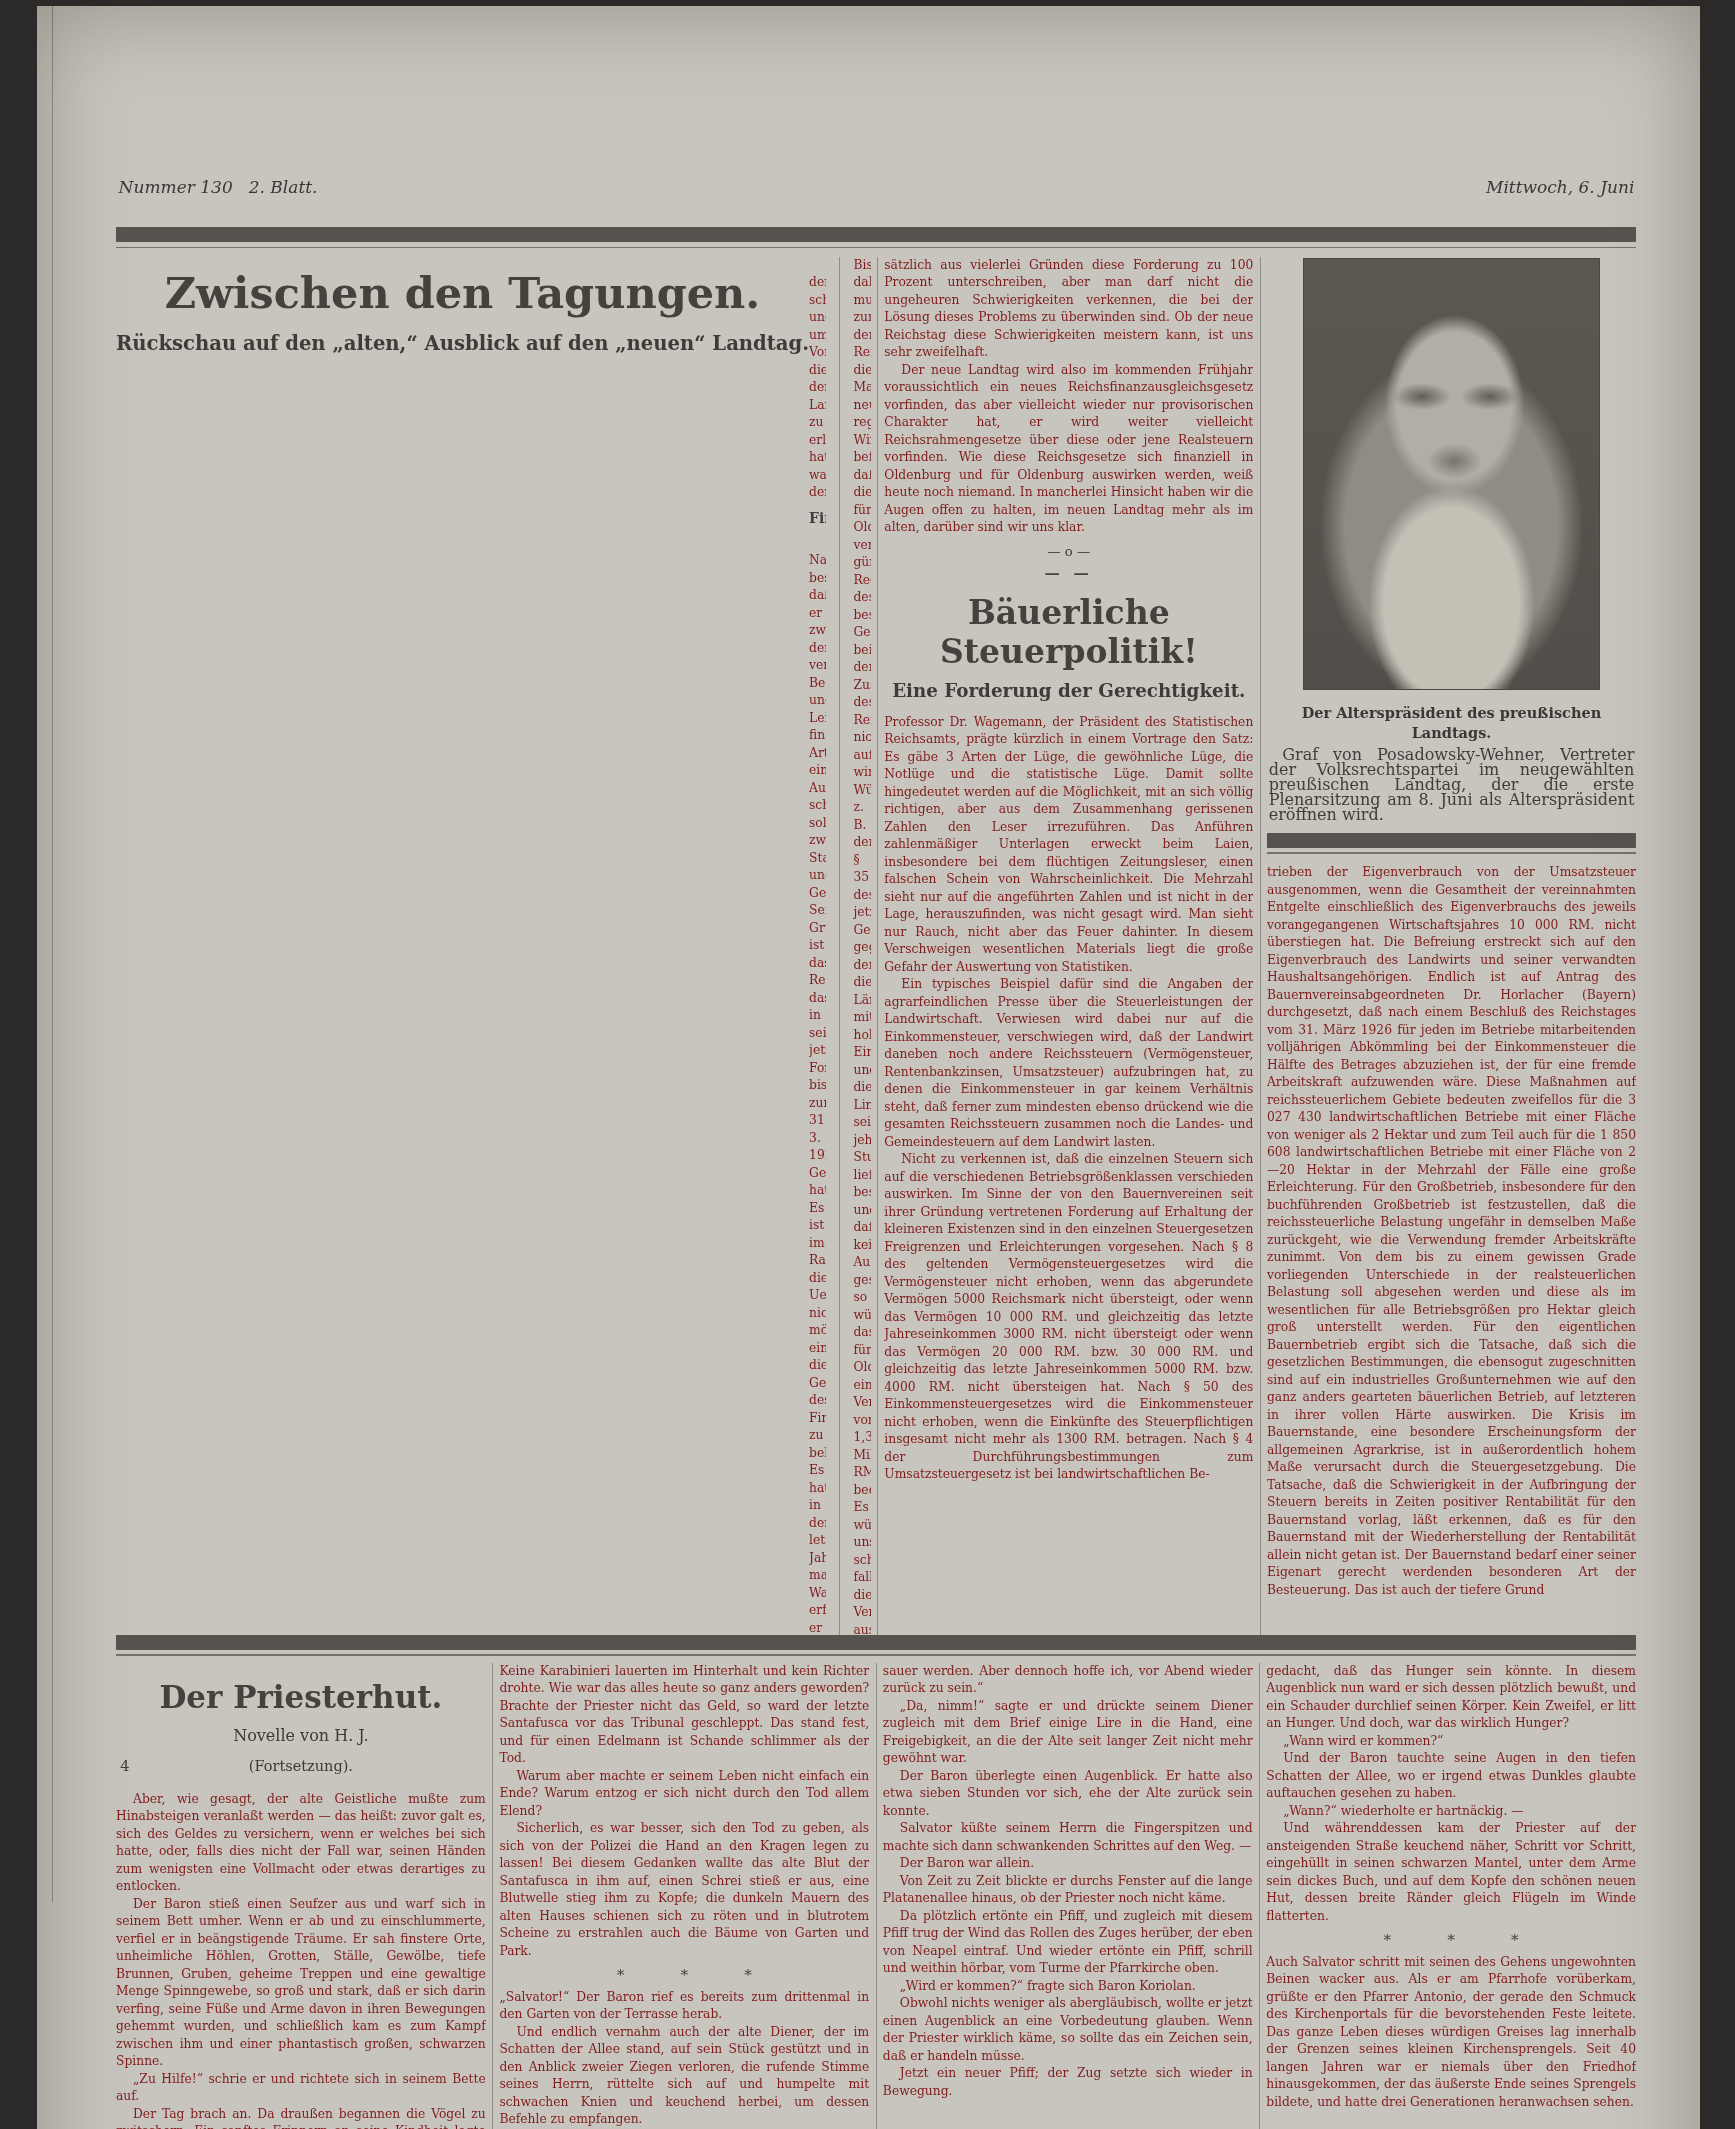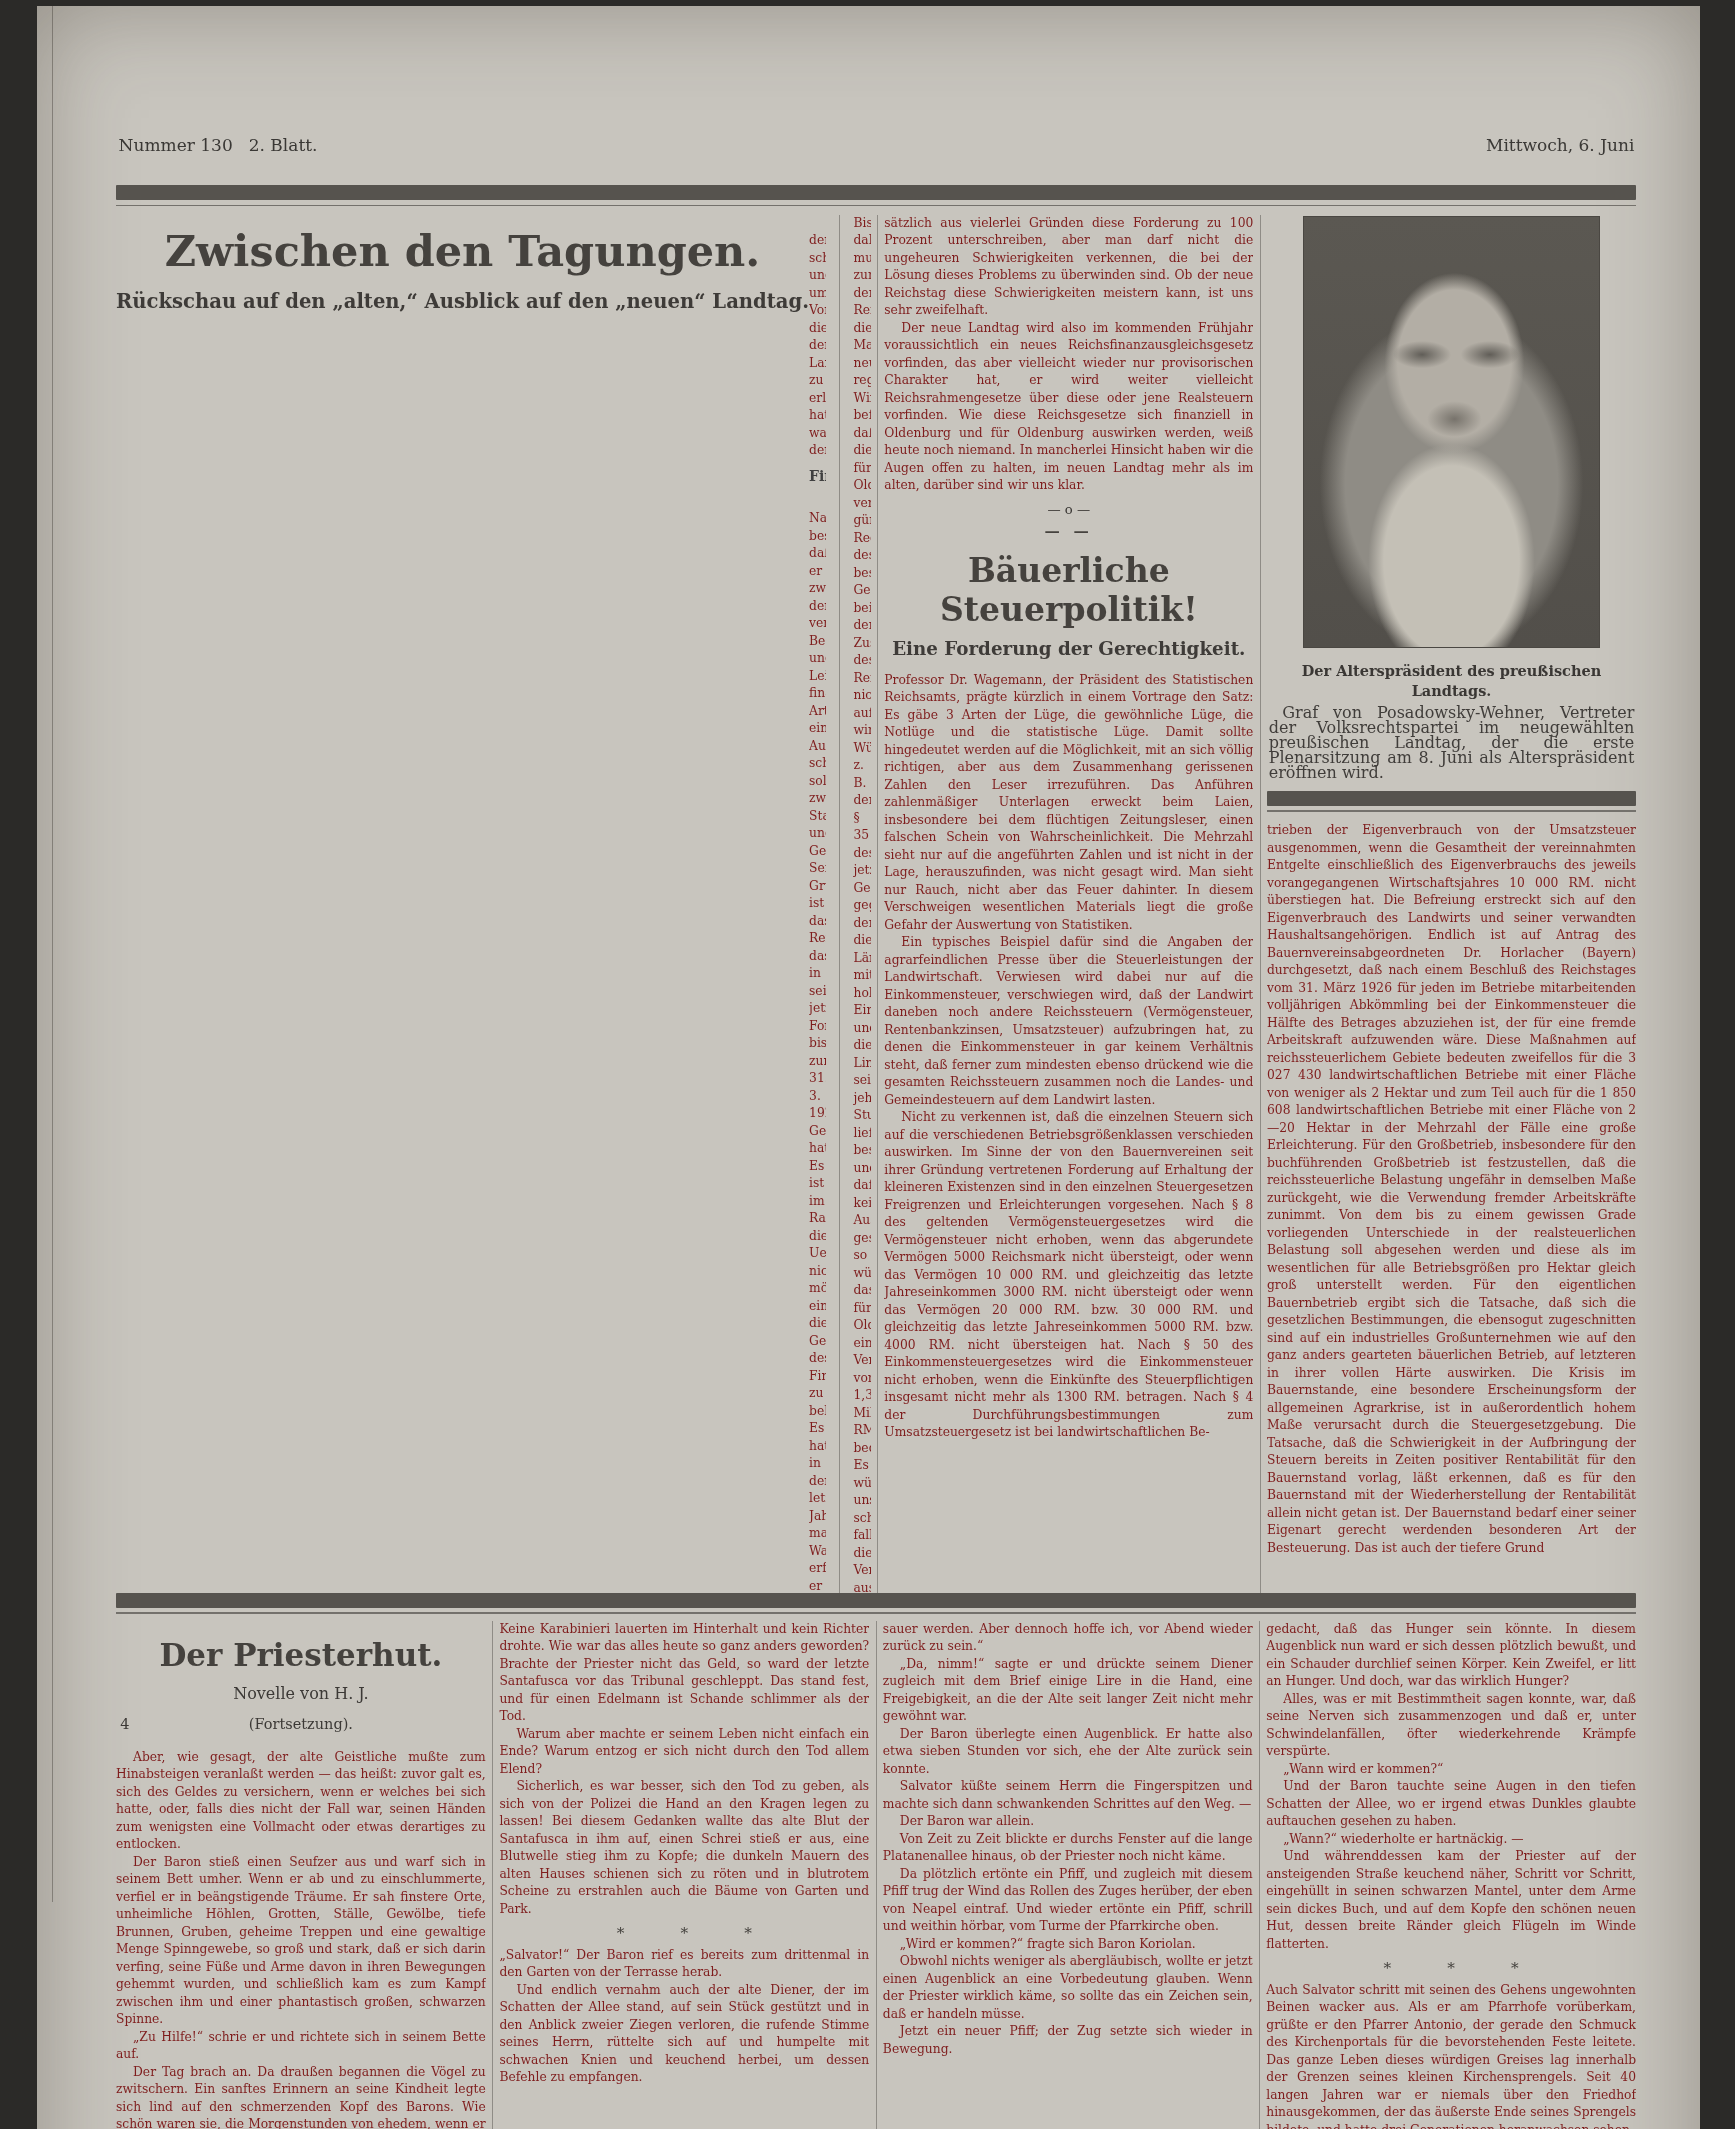--- a/index.html
+++ b/index.html
@@ -11,7 +11,7 @@
   .inner{padding:0 64px 0 79px;}
 
   
-  .header{position:relative;height:179px;}
+  .header{position:relative;height:221px;font-style:italic;}
   .issue-line{position:absolute;left:2.6px;bottom:30px;font-size:17px;color:#3a3835;}
   .issue-line span{margin-right:16px;}
   .masthead{position:absolute;left:0;right:0;bottom:2.6px;text-align:center;

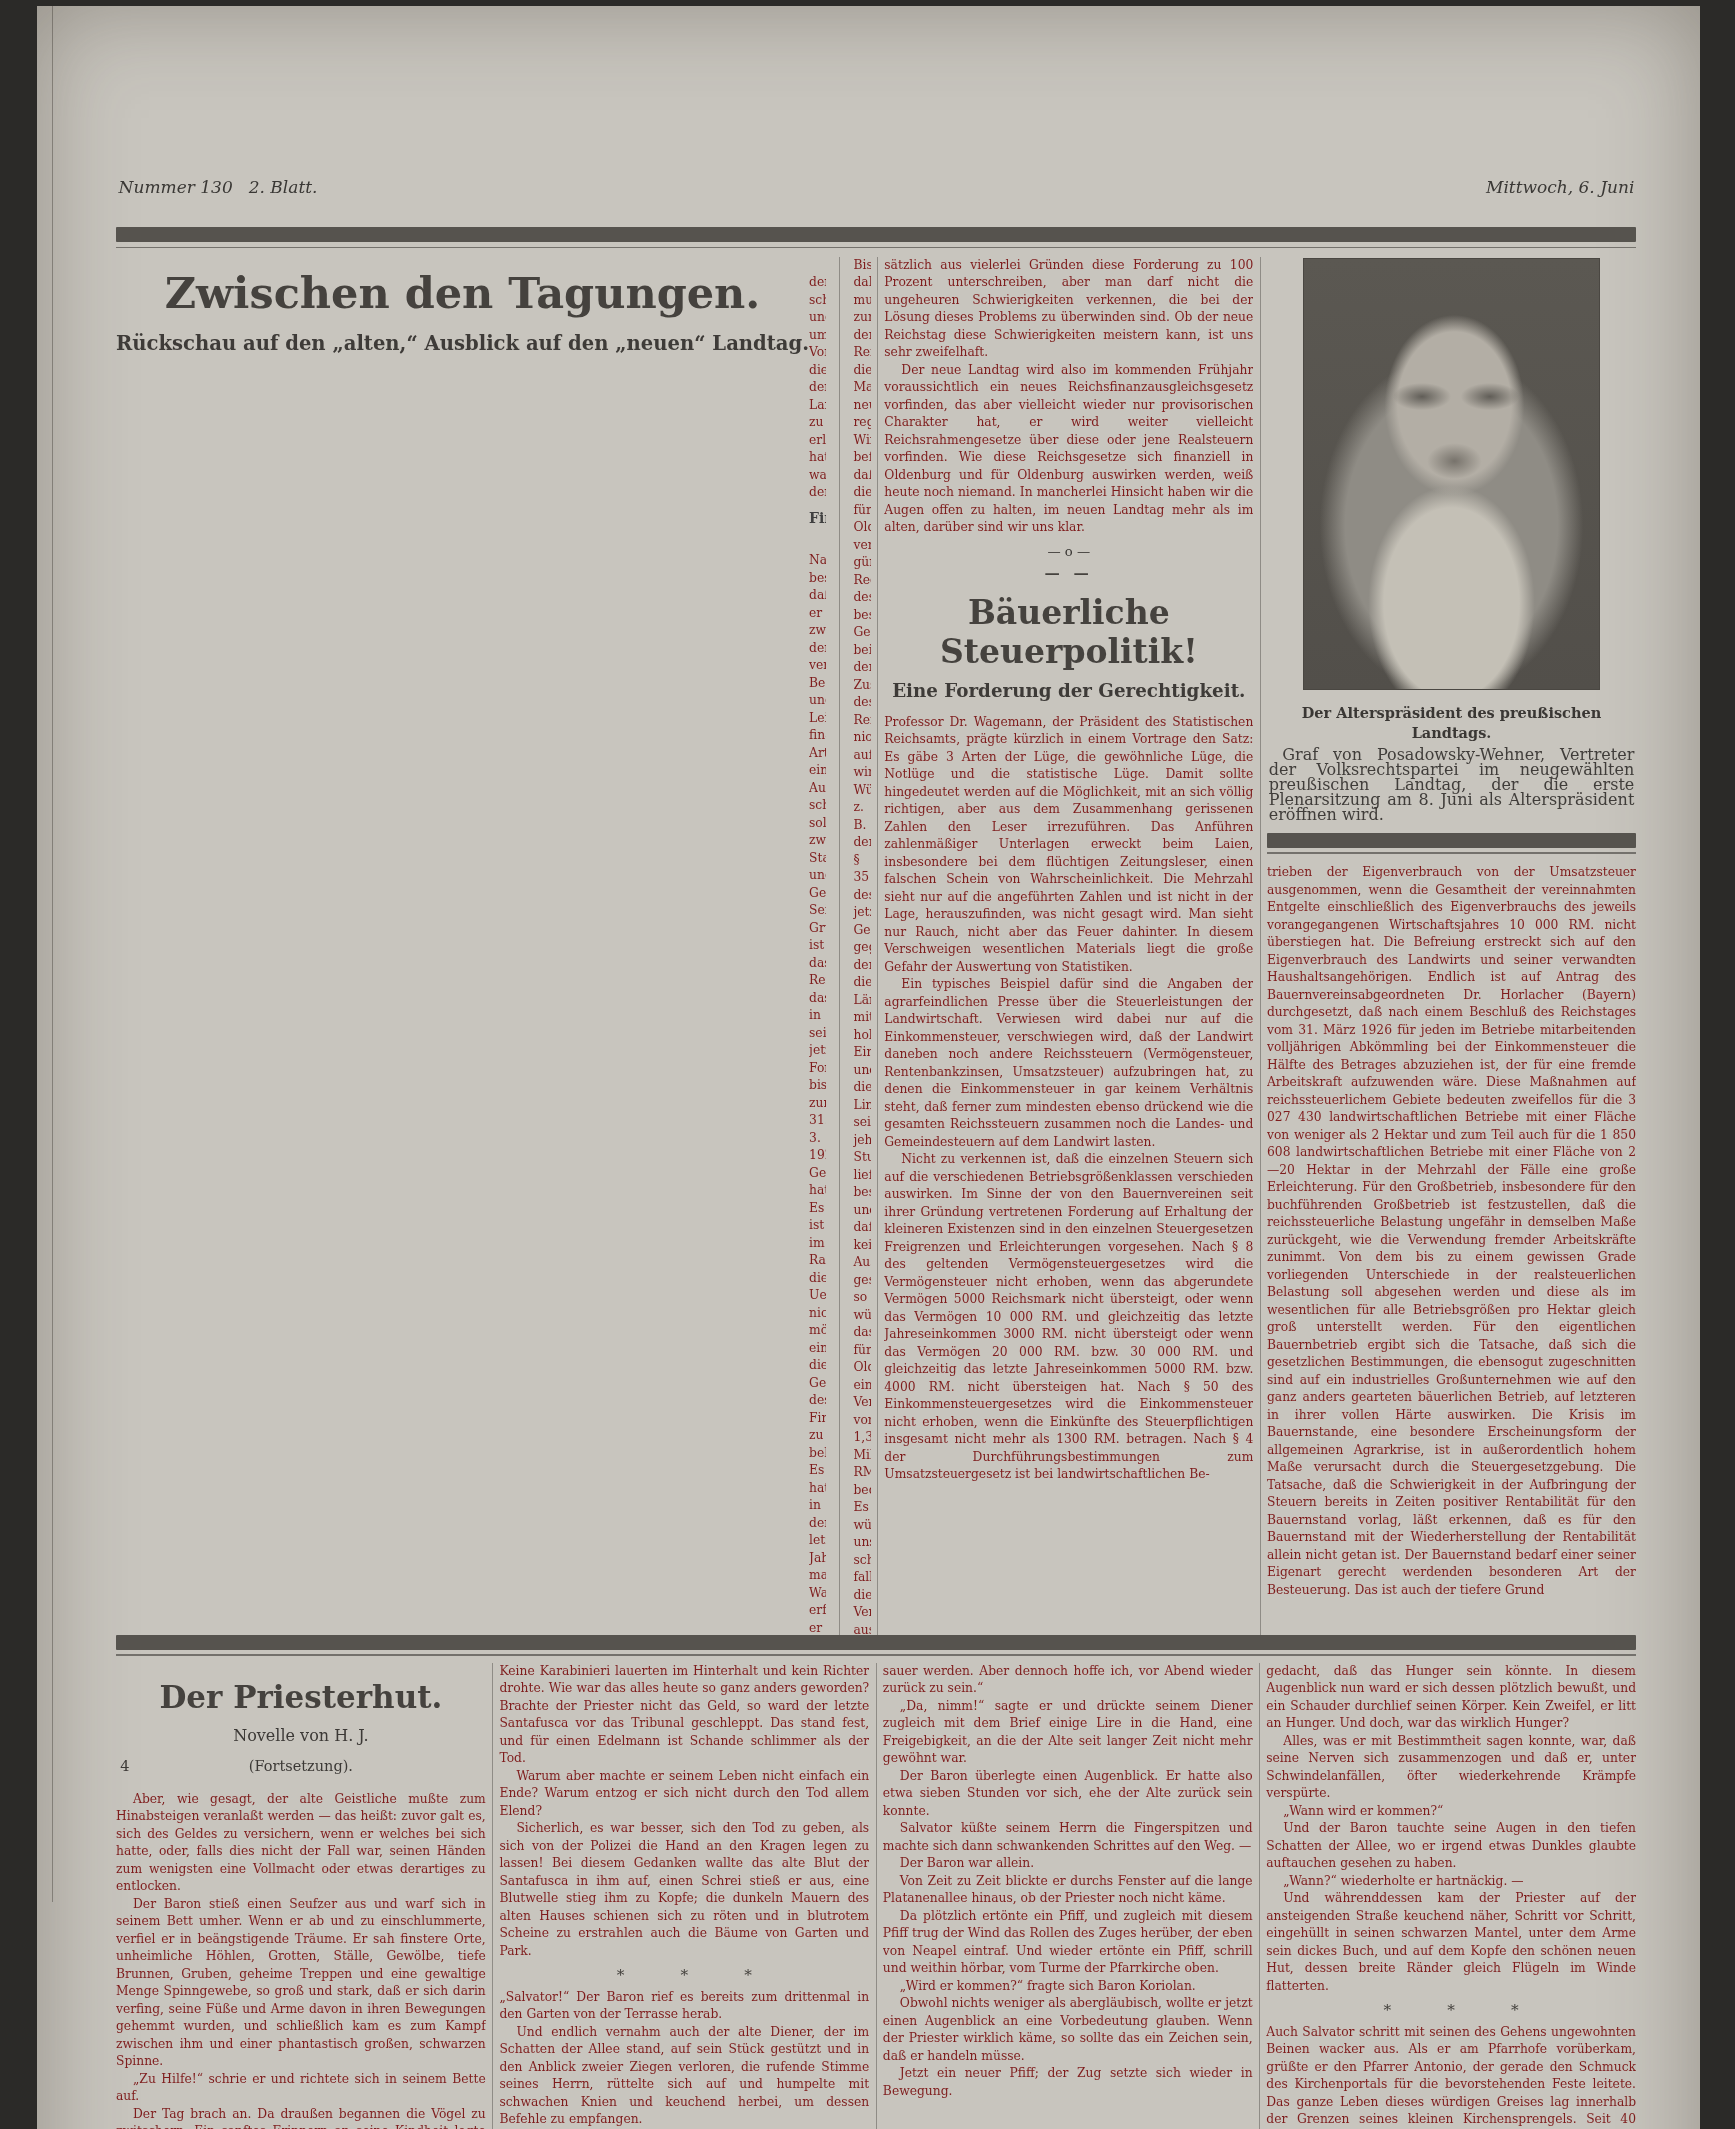--- a/index.html
+++ b/index.html
@@ -207,7 +207,6 @@
       <div class="col cont">
         <div>
             <p>gedacht, daß das Hunger sein könnte. In diesem Augenblick nun ward er sich dessen plötzlich bewußt, und ein Schauder durchlief seinen Körper. Kein Zweifel, er litt an Hunger. Und doch, war das wirklich Hunger?</p>
-            <p>Alles, was er mit Bestimmtheit sagen konnte, war, daß seine Nerven sich zusammenzogen und daß er, unter Schwindelanfällen, öfter wiederkehrende Krämpfe verspürte.</p>
             <p>„Wann wird er kommen?“</p>
             <p>Und der Baron tauchte seine Augen in den tiefen Schatten der Allee, wo er irgend etwas Dunkles glaubte auftauchen gesehen zu haben.</p>
             <p>„Wann?“ wiederholte er hartnäckig. —</p>

